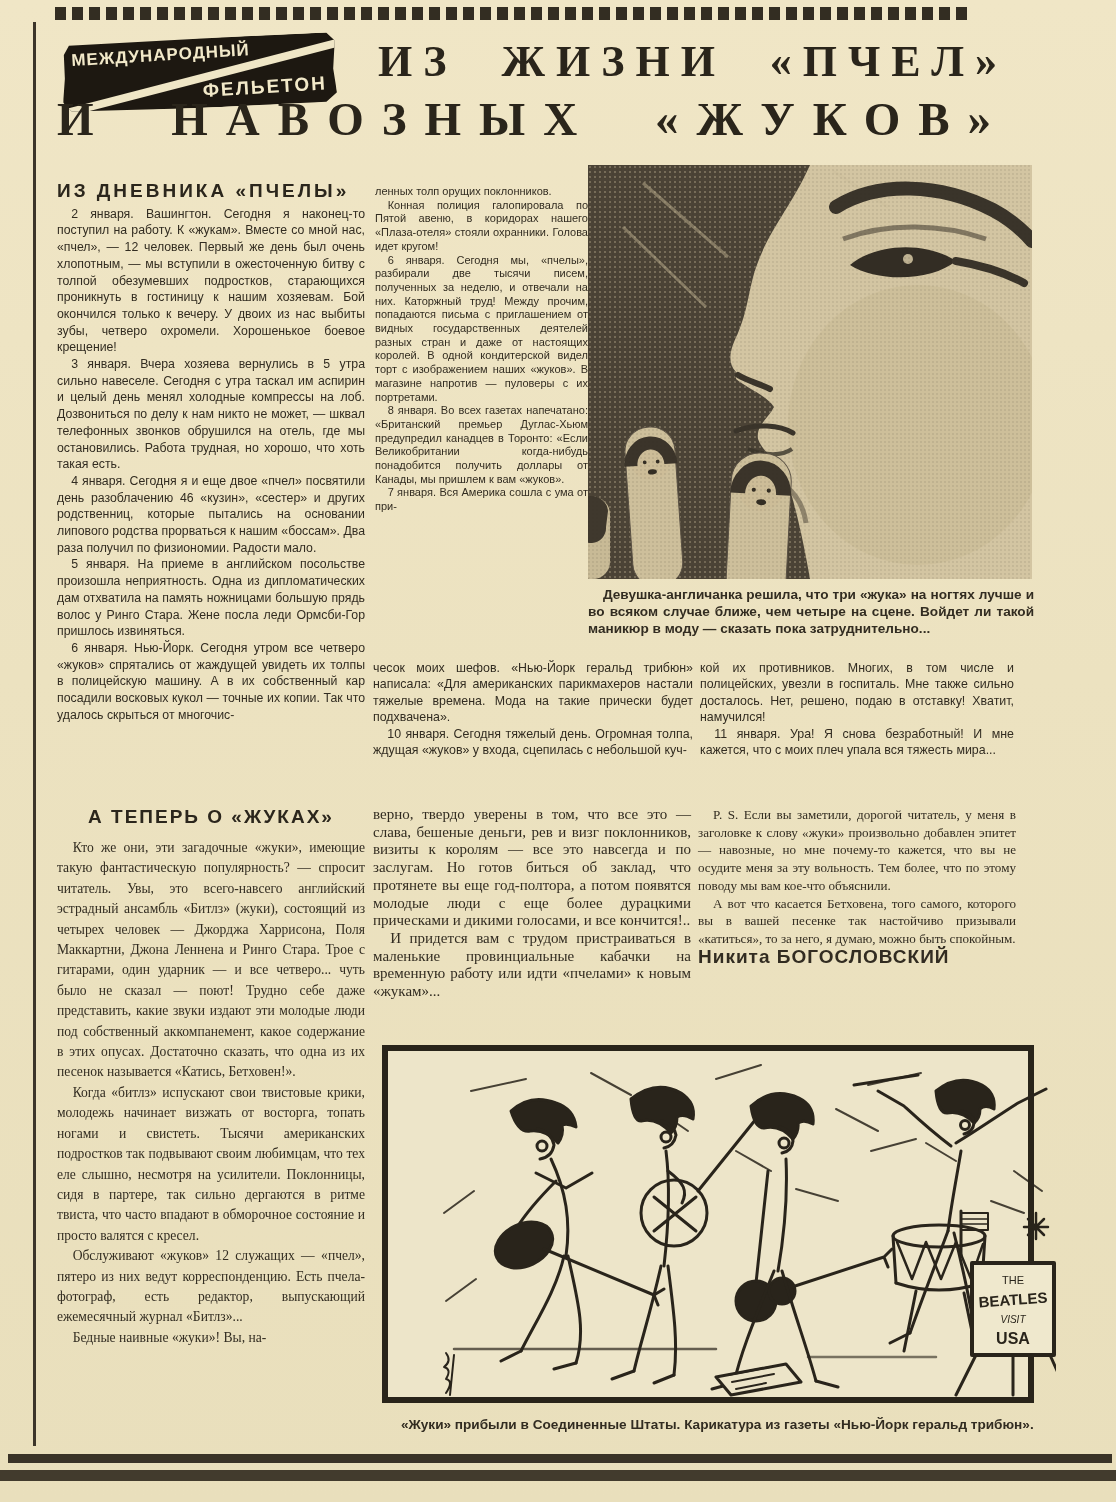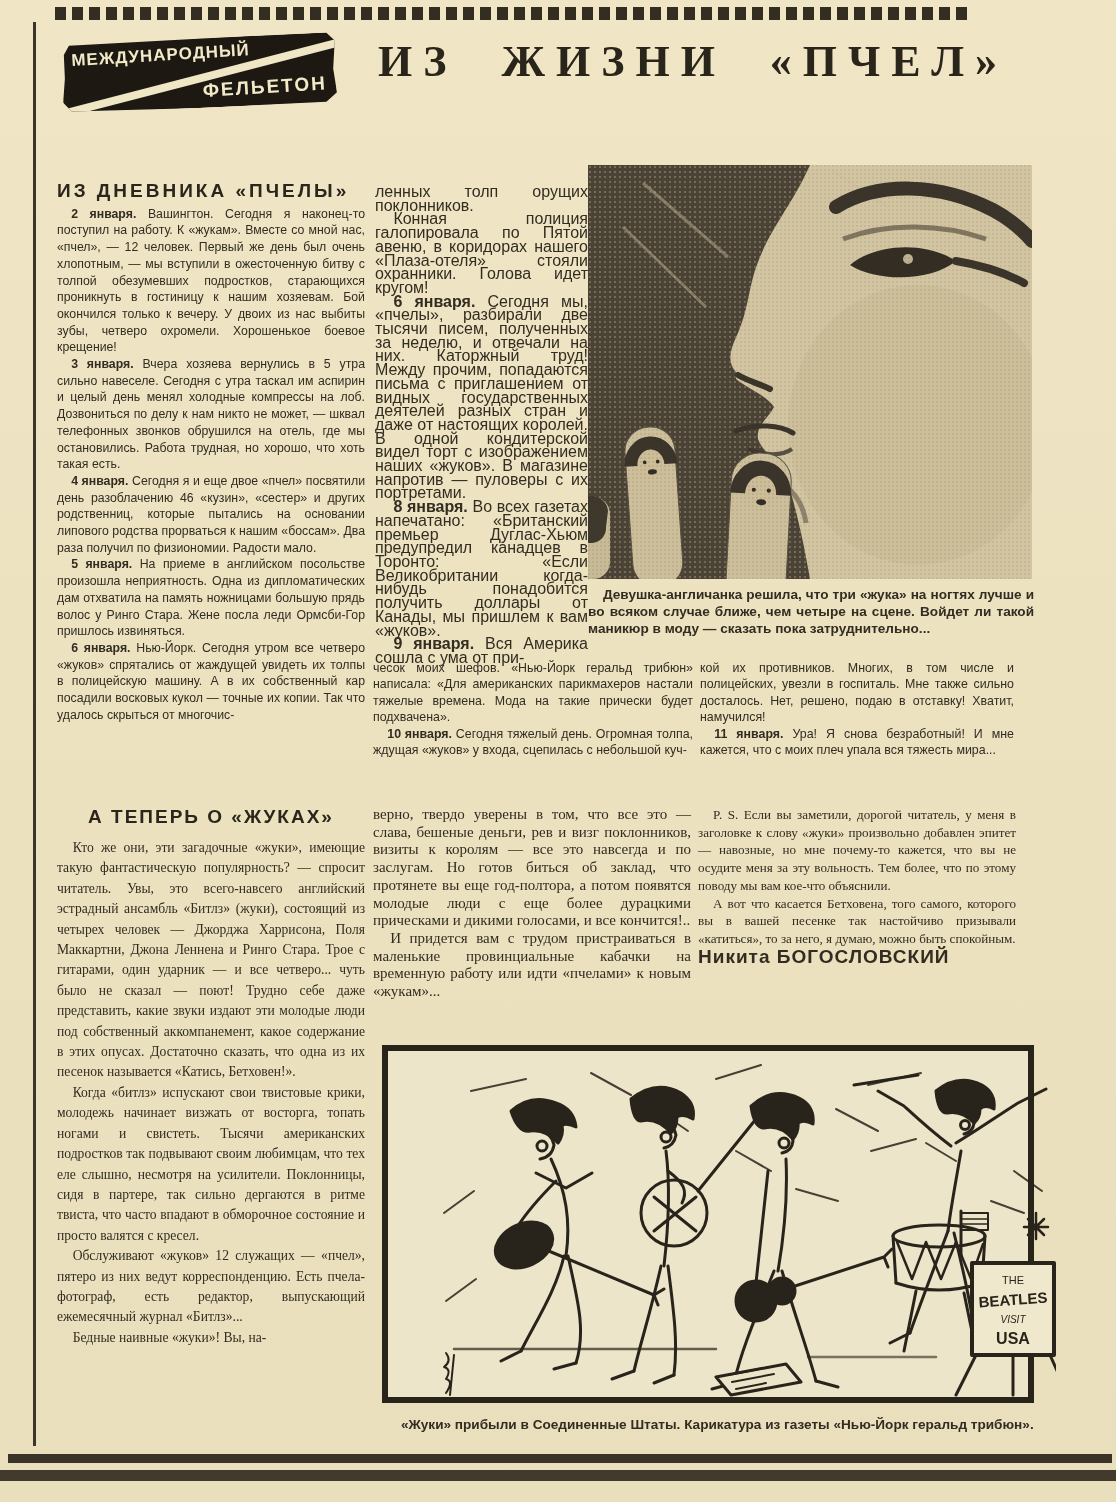--- a/index.html
+++ b/index.html
@@ -64,6 +64,7 @@
   </div>
 
   <div class="abs hl hl1">ИЗ ЖИЗНИ «ПЧЕЛ»</div>
+  <div class="abs hl hl2">И НАВОЗНЫХ «ЖУКОВ»</div>
 
   <div class="abs s1c1 col">
     <div class="shead" style="margin-bottom:6px;letter-spacing:3px;">ИЗ ДНЕВНИКА «ПЧЕЛЫ»</div>

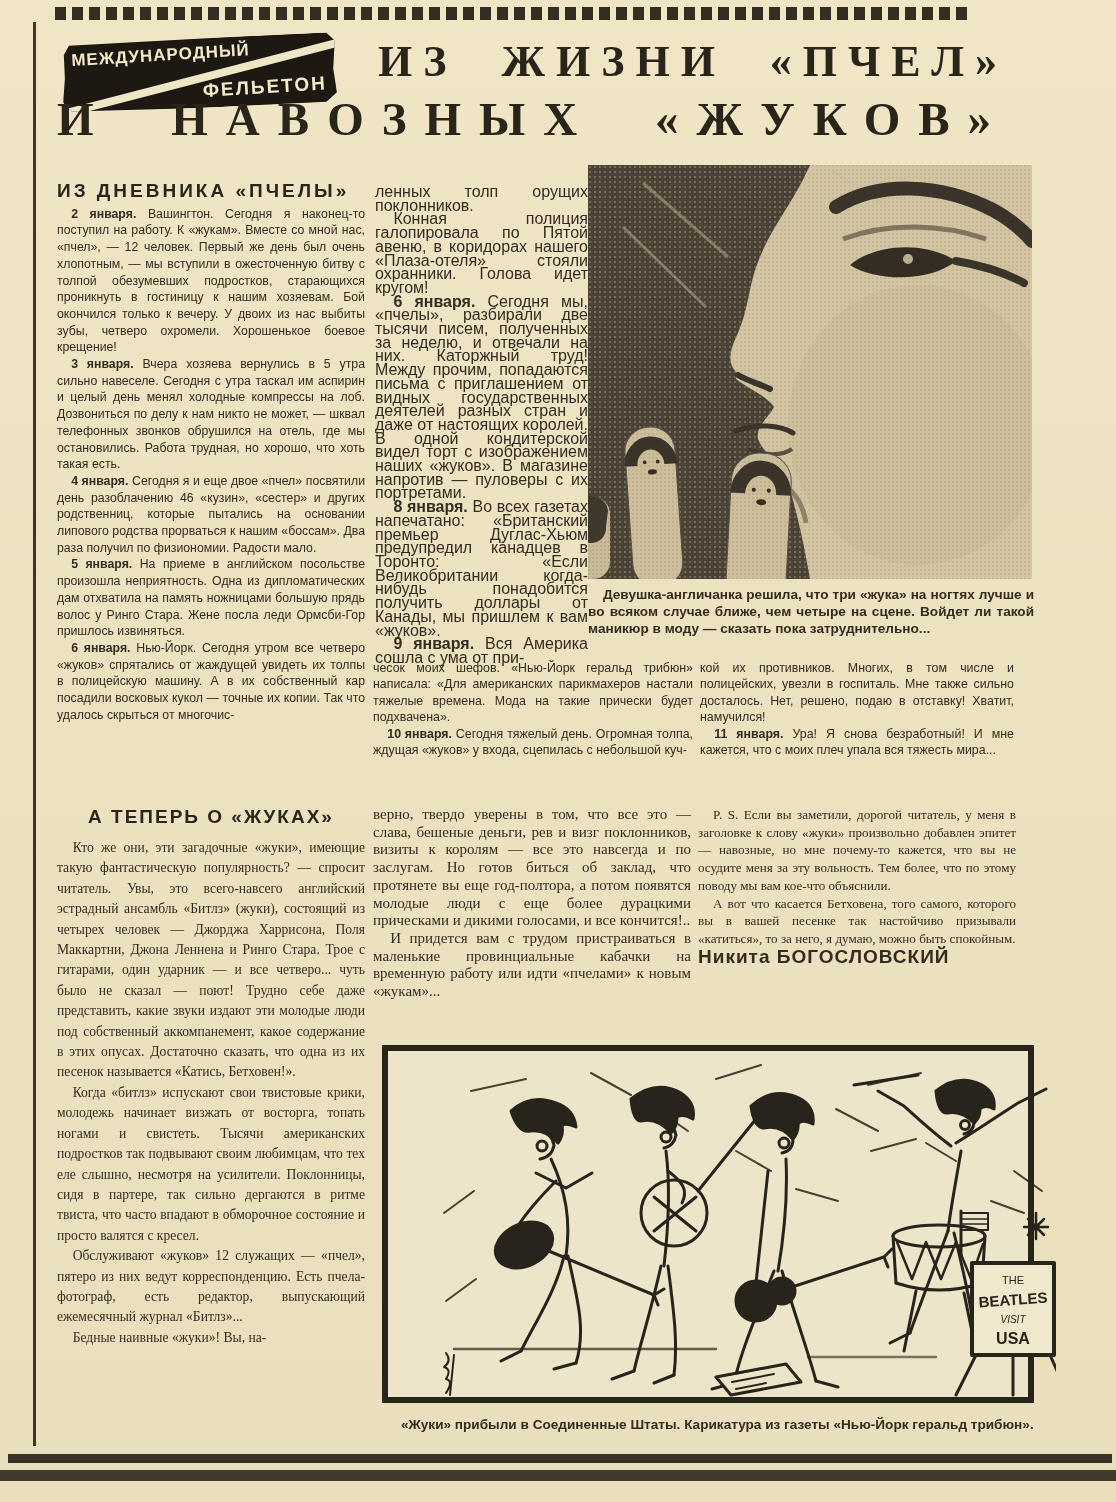--- a/index.html
+++ b/index.html
@@ -29,7 +29,7 @@
   .col p.cont{text-indent:0;}
   .dt{font-weight:bold;}
   .s1c1{left:57px;top:183px;width:308px;font-size:12.3px;line-height:16.7px;}
-  .s1c2{left:375px;top:185px;width:213px;font-size:16px;line-height:13.7px;}
+  .s1c2{left:375px;top:185px;width:213px;font-size:11px;line-height:13.7px;}
   .s1c2b{left:373px;top:660px;width:320px;font-size:12.4px;line-height:16.4px;}
   .s1c3{left:700px;top:660px;width:314px;font-size:12.4px;line-height:16.4px;}
   .photobox{left:588px;top:165px;width:444px;height:414px;background:#cfc1a0;}

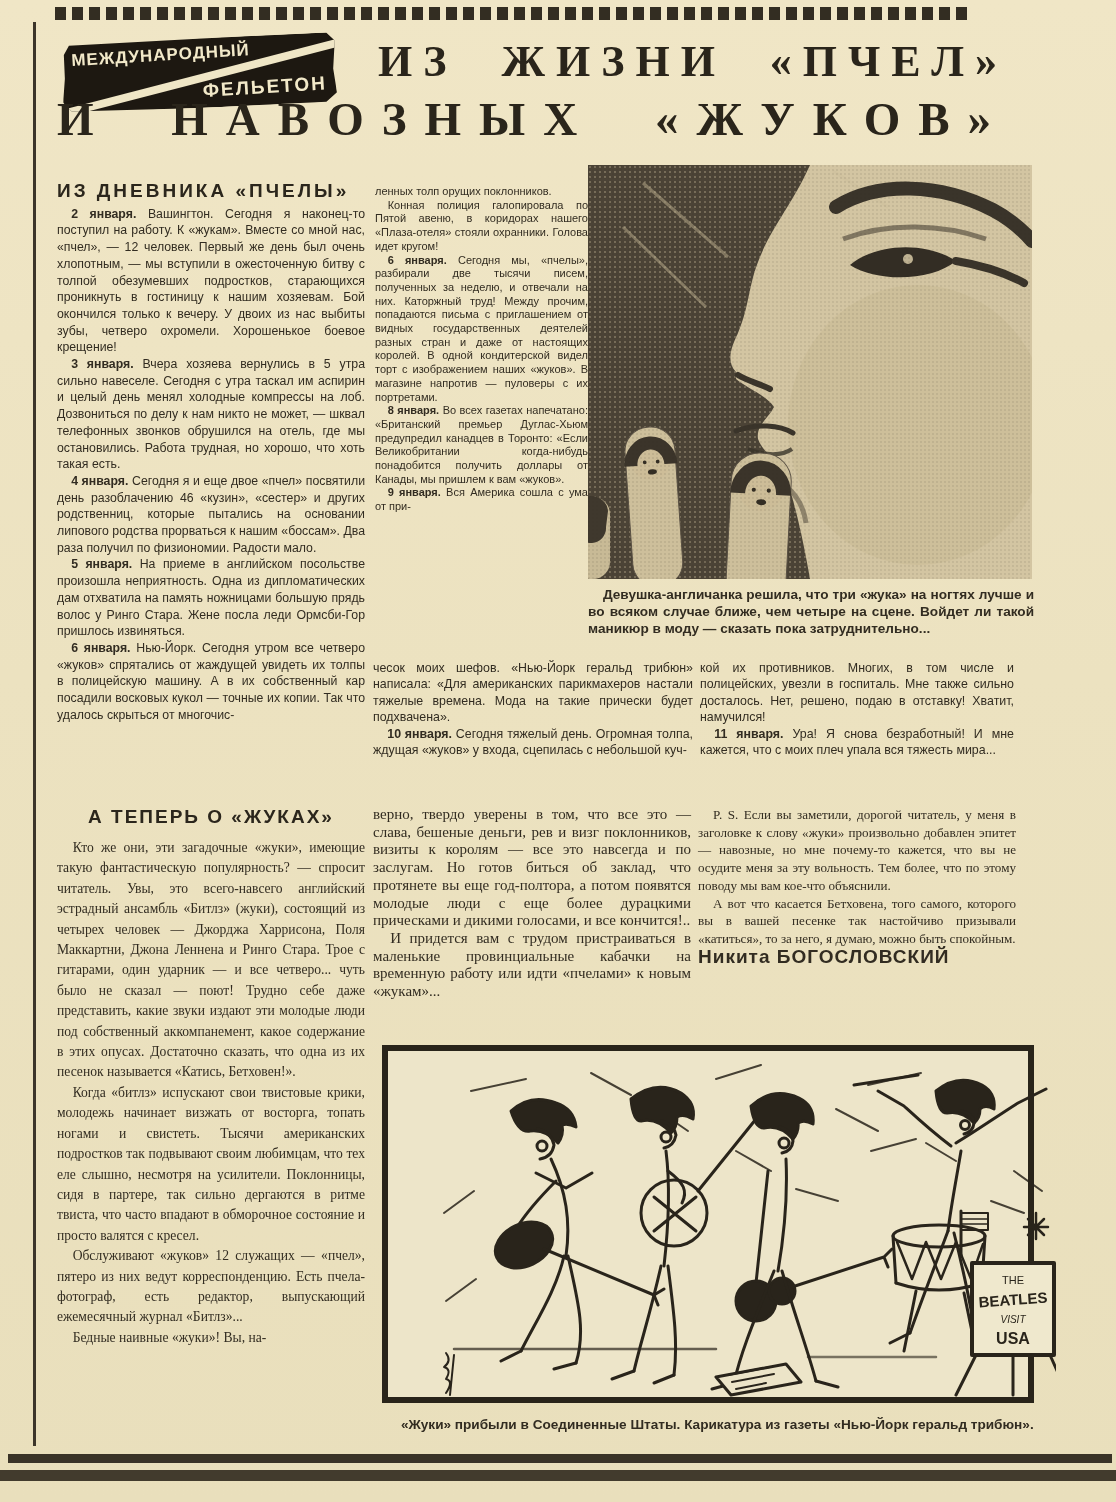--- a/index.html
+++ b/index.html
@@ -27,7 +27,7 @@
   .col{text-align:justify;}
   .col p{margin:0;text-indent:1.15em;}
   .col p.cont{text-indent:0;}
-  .dt{font-weight:bold;}
+  .dt{font-weight:normal;}
   .s1c1{left:57px;top:183px;width:308px;font-size:12.3px;line-height:16.7px;}
   .s1c2{left:375px;top:185px;width:213px;font-size:11px;line-height:13.7px;}
   .s1c2b{left:373px;top:660px;width:320px;font-size:12.4px;line-height:16.4px;}

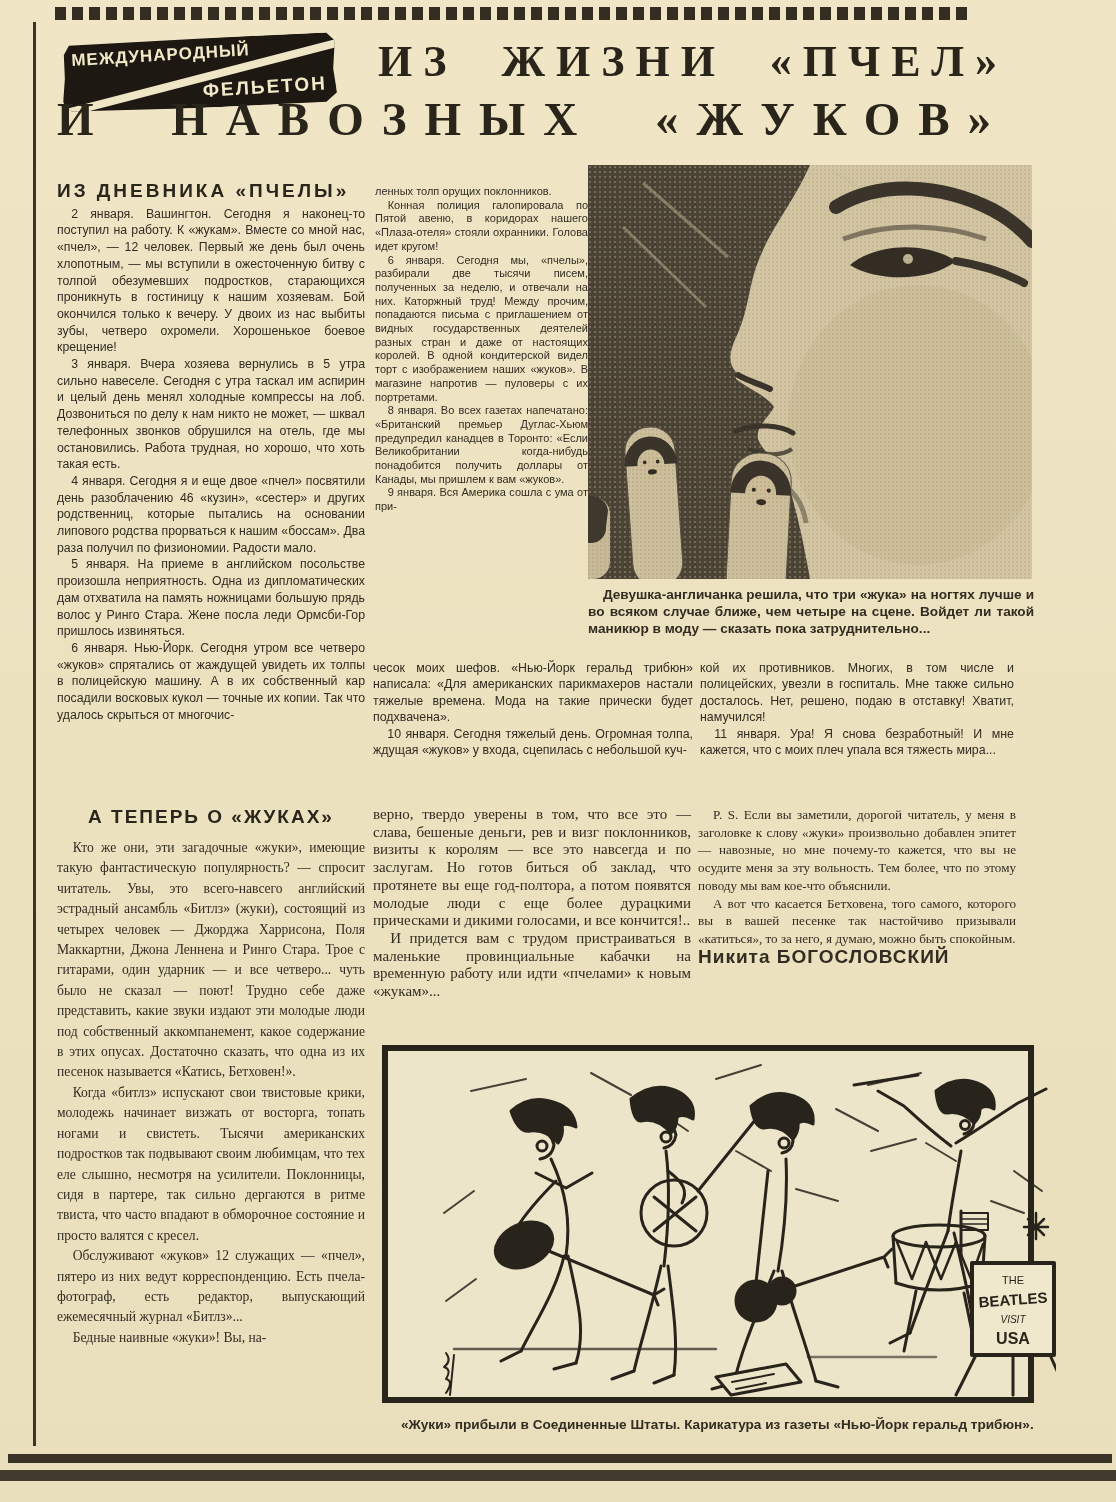--- a/index.html
+++ b/index.html
@@ -80,7 +80,7 @@
     <p><span>Конная полиция галопировала по Пятой авеню, в коридорах нашего «Плаза-отеля» стояли охранники. Голова идет кругом!</span></p>
     <p><b class="dt">6 января.</b> <span>Сегодня мы, «пчелы», разбирали две тысячи писем, полученных за неделю, и отвечали на них. Каторжный труд! Между прочим, попадаются письма с приглашением от видных государственных деятелей разных стран и даже от настоящих королей. В одной кондитерской видел торт с изображением наших «жуков». В магазине напротив — пуловеры с их портретами.</span></p>
     <p><b class="dt">8 января.</b> <span>Во всех газетах напечатано: «Британский премьер Дуглас-Хьюм предупредил канадцев в Торонто: «Если Великобритании когда-нибудь понадобится получить доллары от Канады, мы пришлем к вам «жуков».</span></p>
-    <p><b class="dt">9 января.</b> <span>Вся Америка сошла с ума от при-</span></p>
+    <p><b class="dt">7 января.</b> <span>Вся Америка сошла с ума от при-</span></p>
   </div>
 
   <div class="abs photobox">

